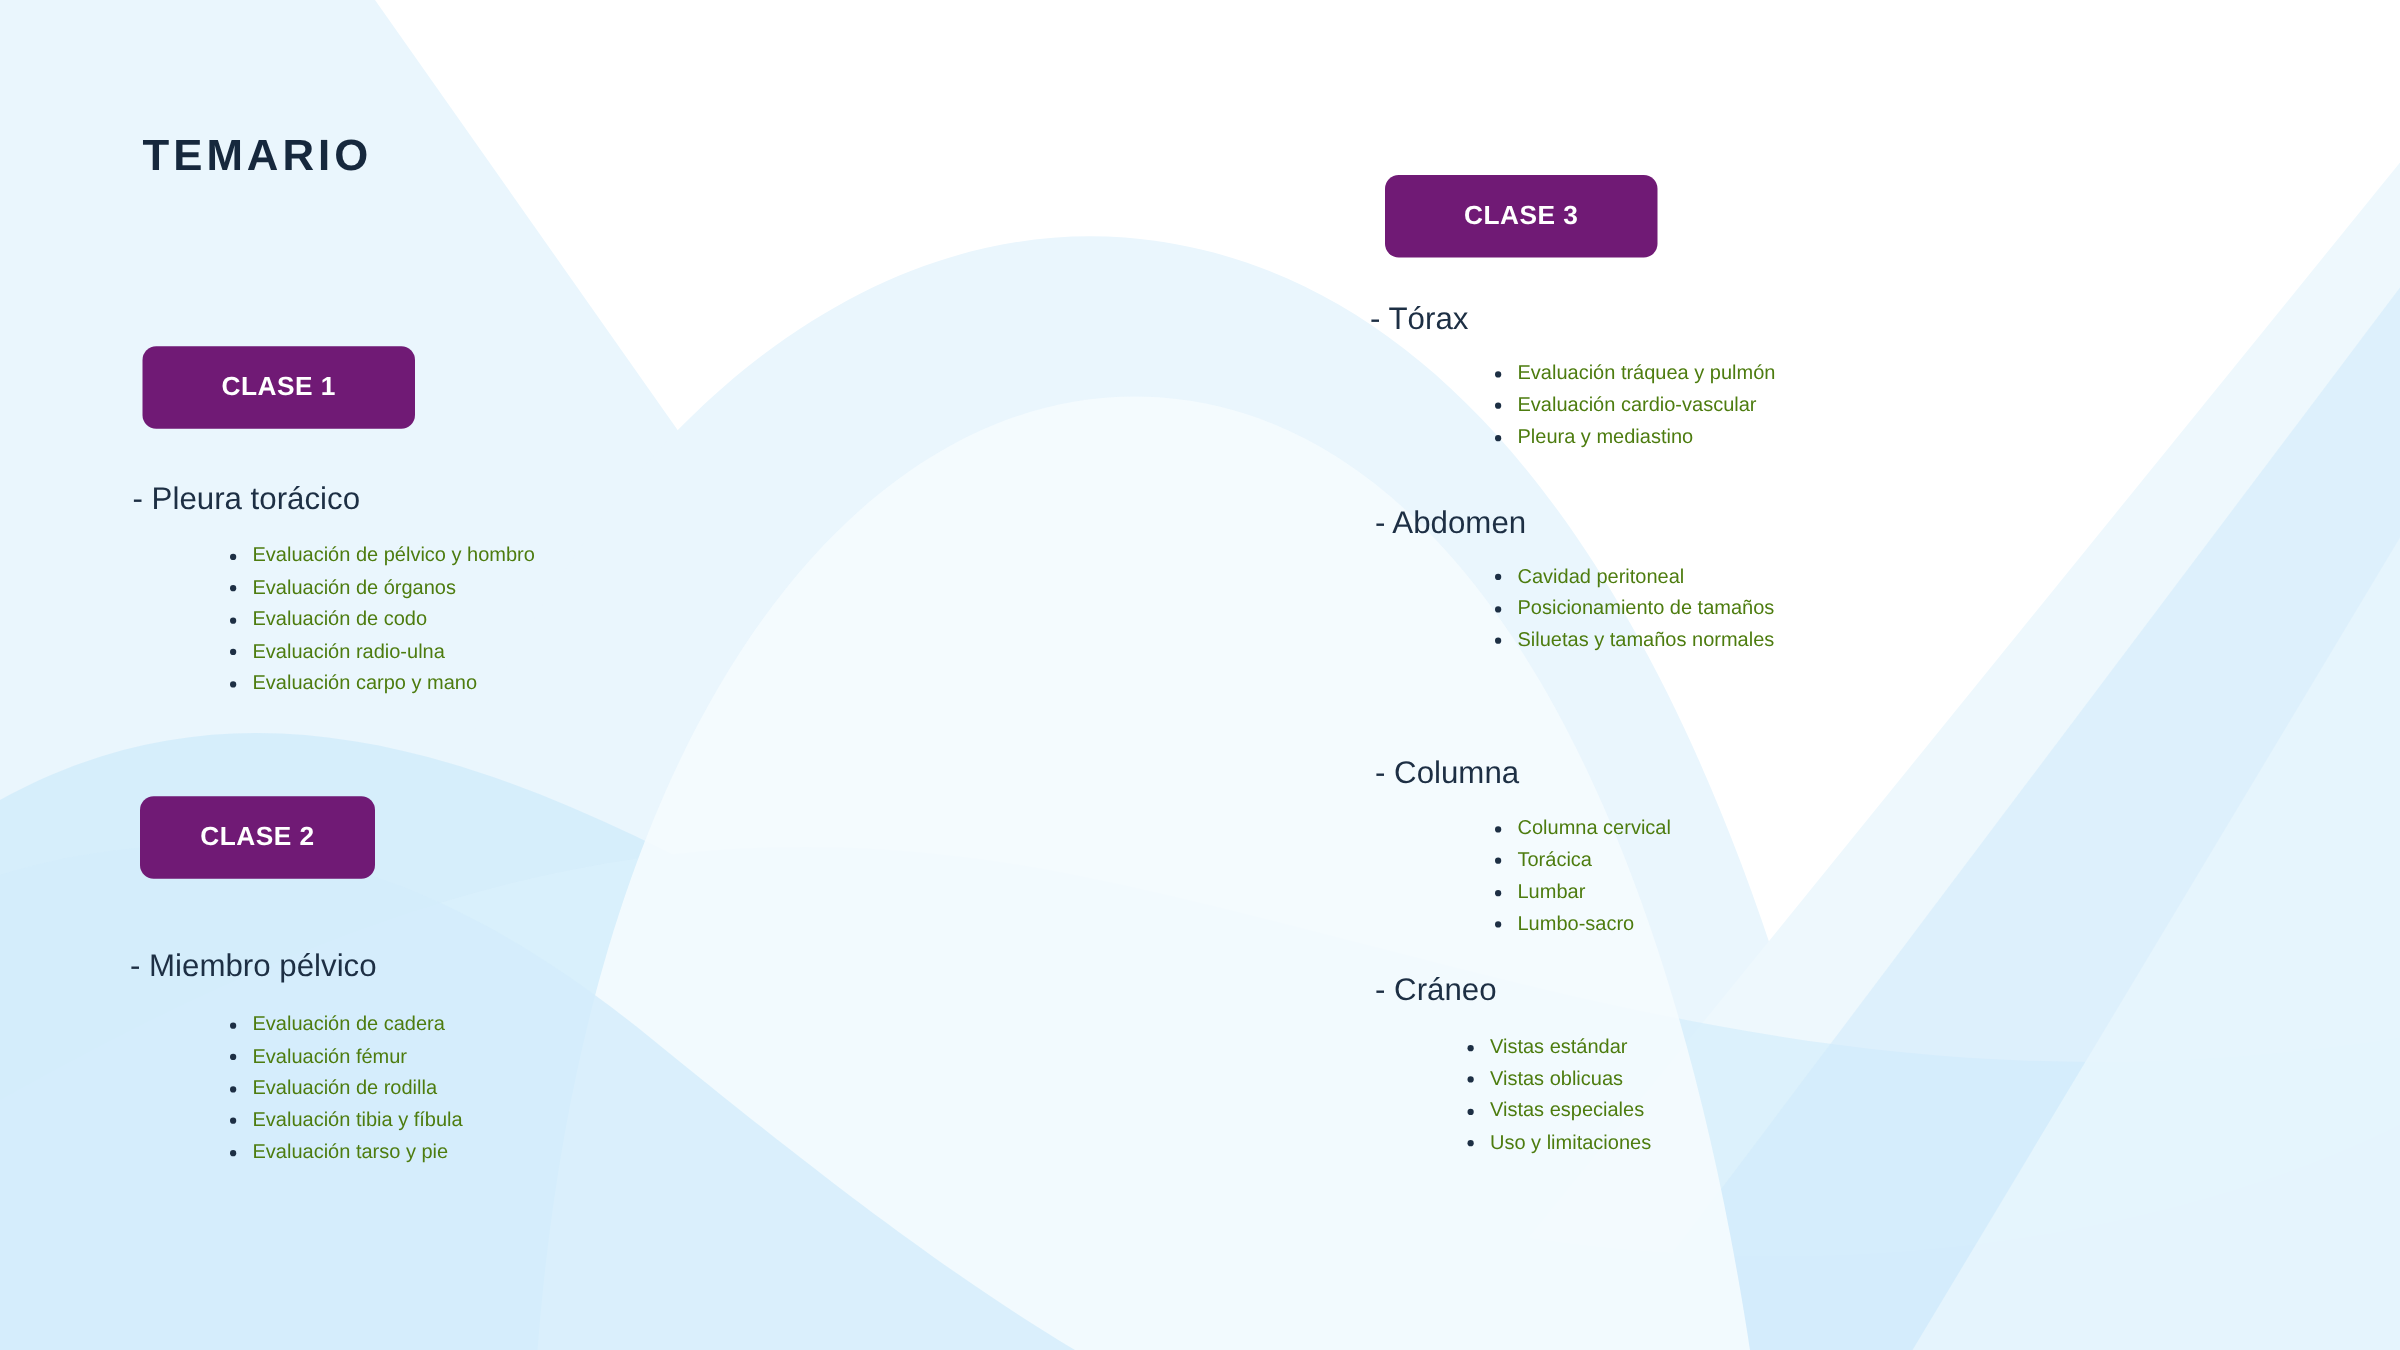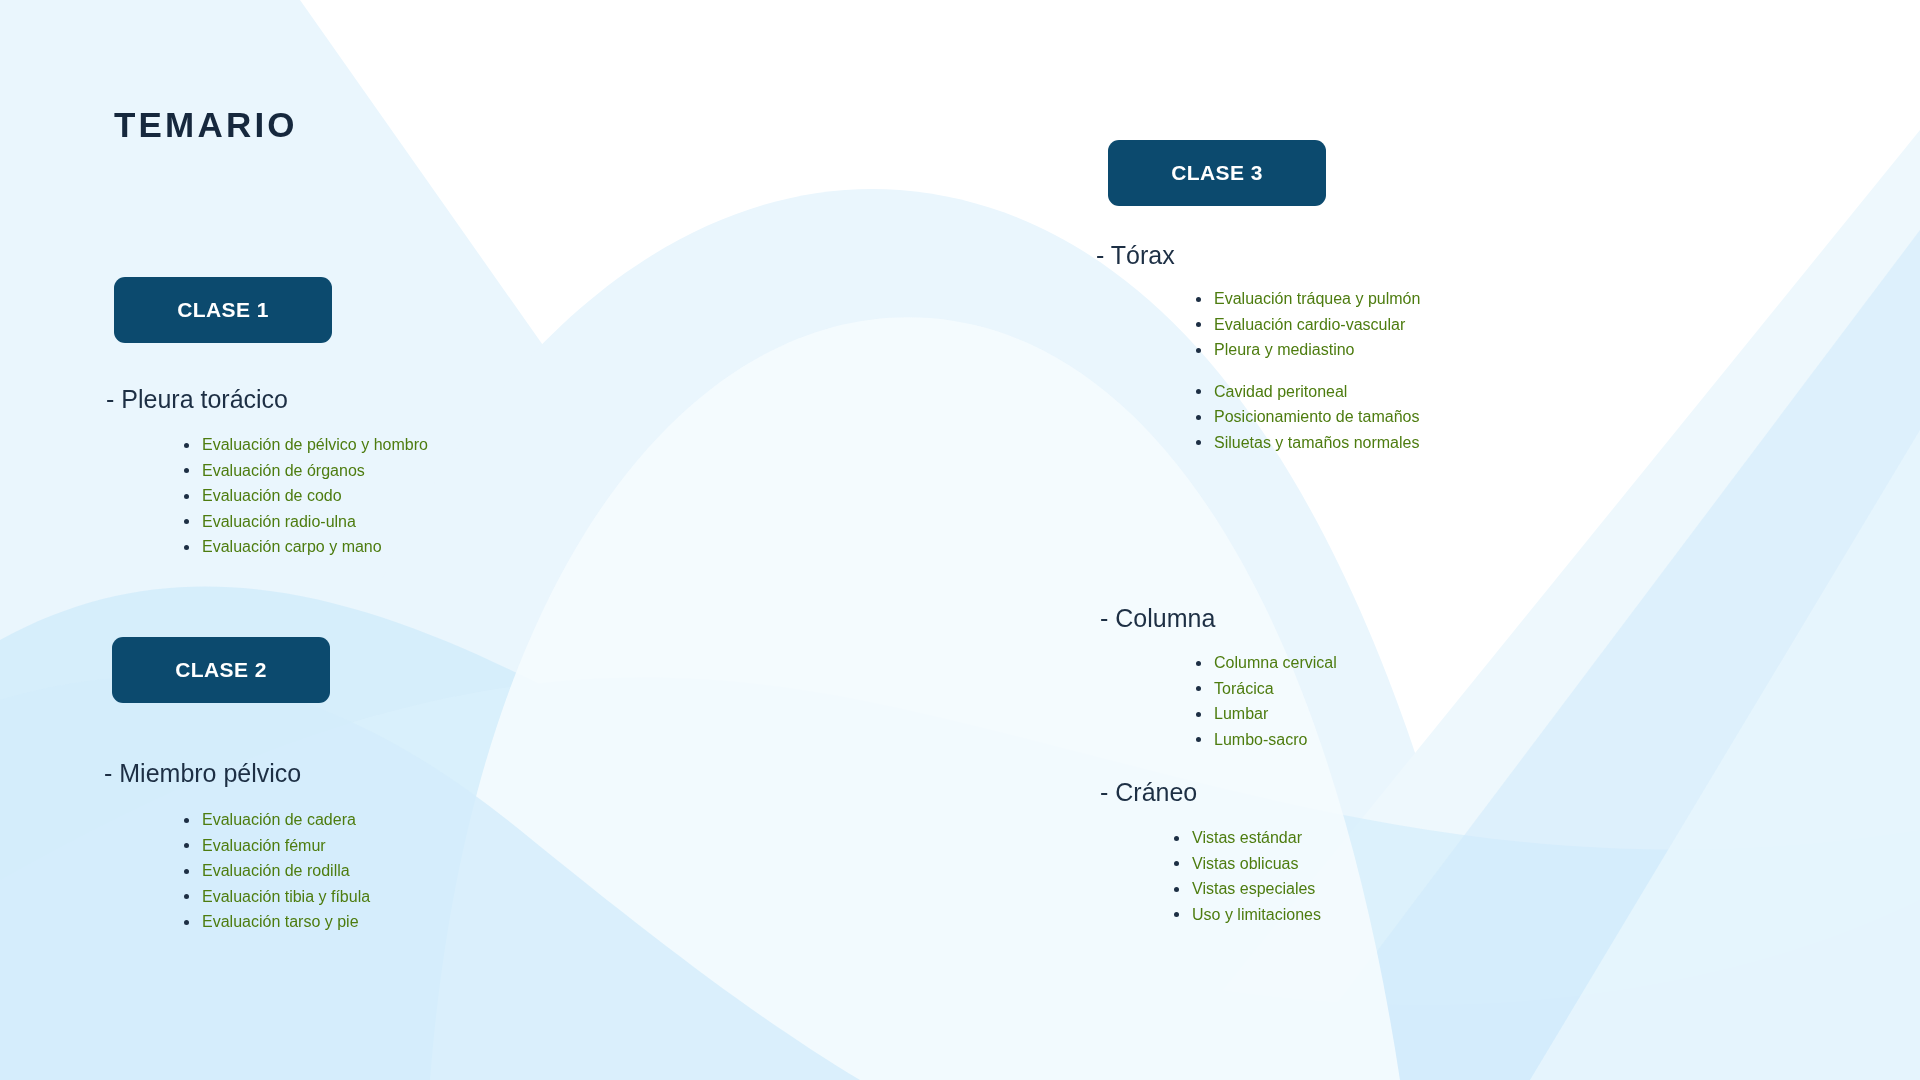--- a/index.html
+++ b/index.html
@@ -50,7 +50,7 @@
 
   .badge {
     display: inline-block;
-    background: #0c4a6e;
+    background: #701a75;
     color: #ffffff;
     font-size: 21px;
     font-weight: bold;

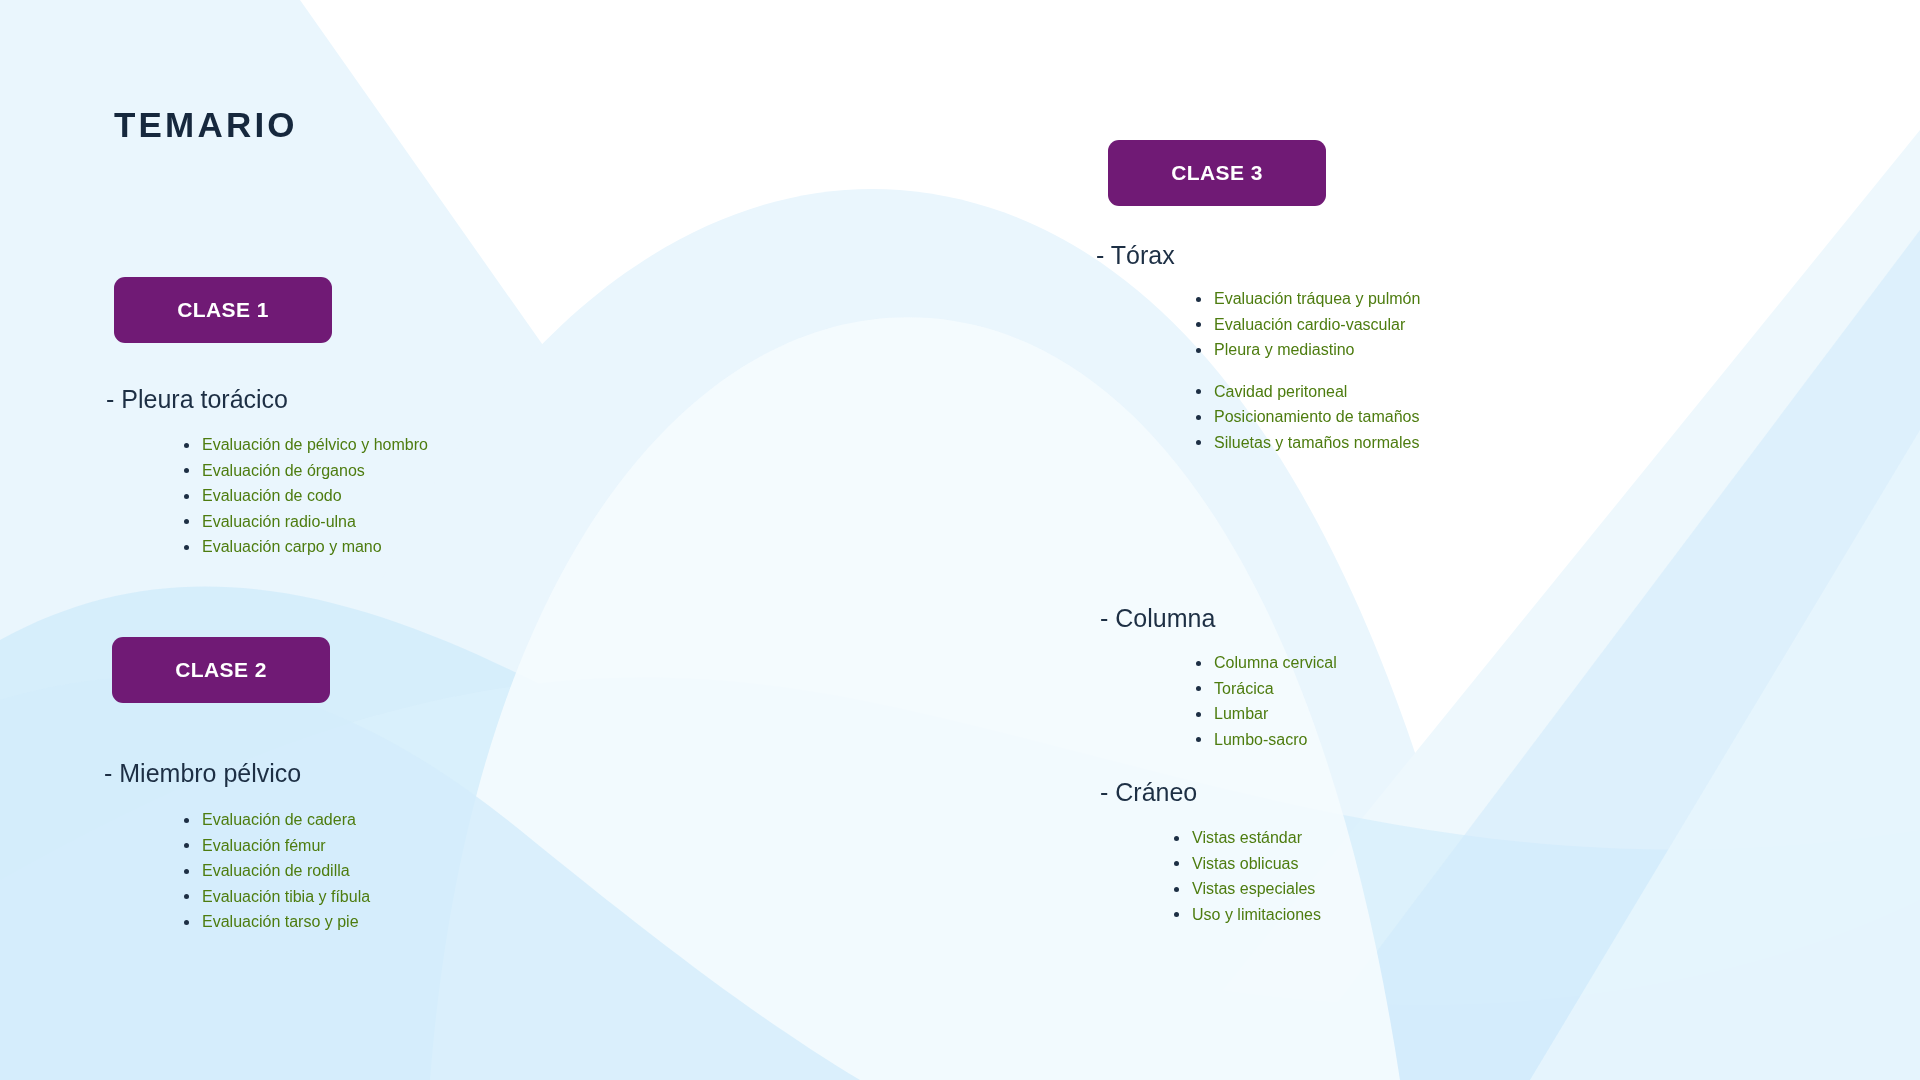--- a/index.html
+++ b/index.html
@@ -178,6 +178,7 @@
       <li>Evaluación cardio-vascular</li>
       <li>Pleura y mediastino</li>
     </ul>
+    <div class="topic sub-topic-2">- Abdomen</div>
     <ul class="items list-2">
       <li>Cavidad peritoneal</li>
       <li>Posicionamiento de tamaños</li>

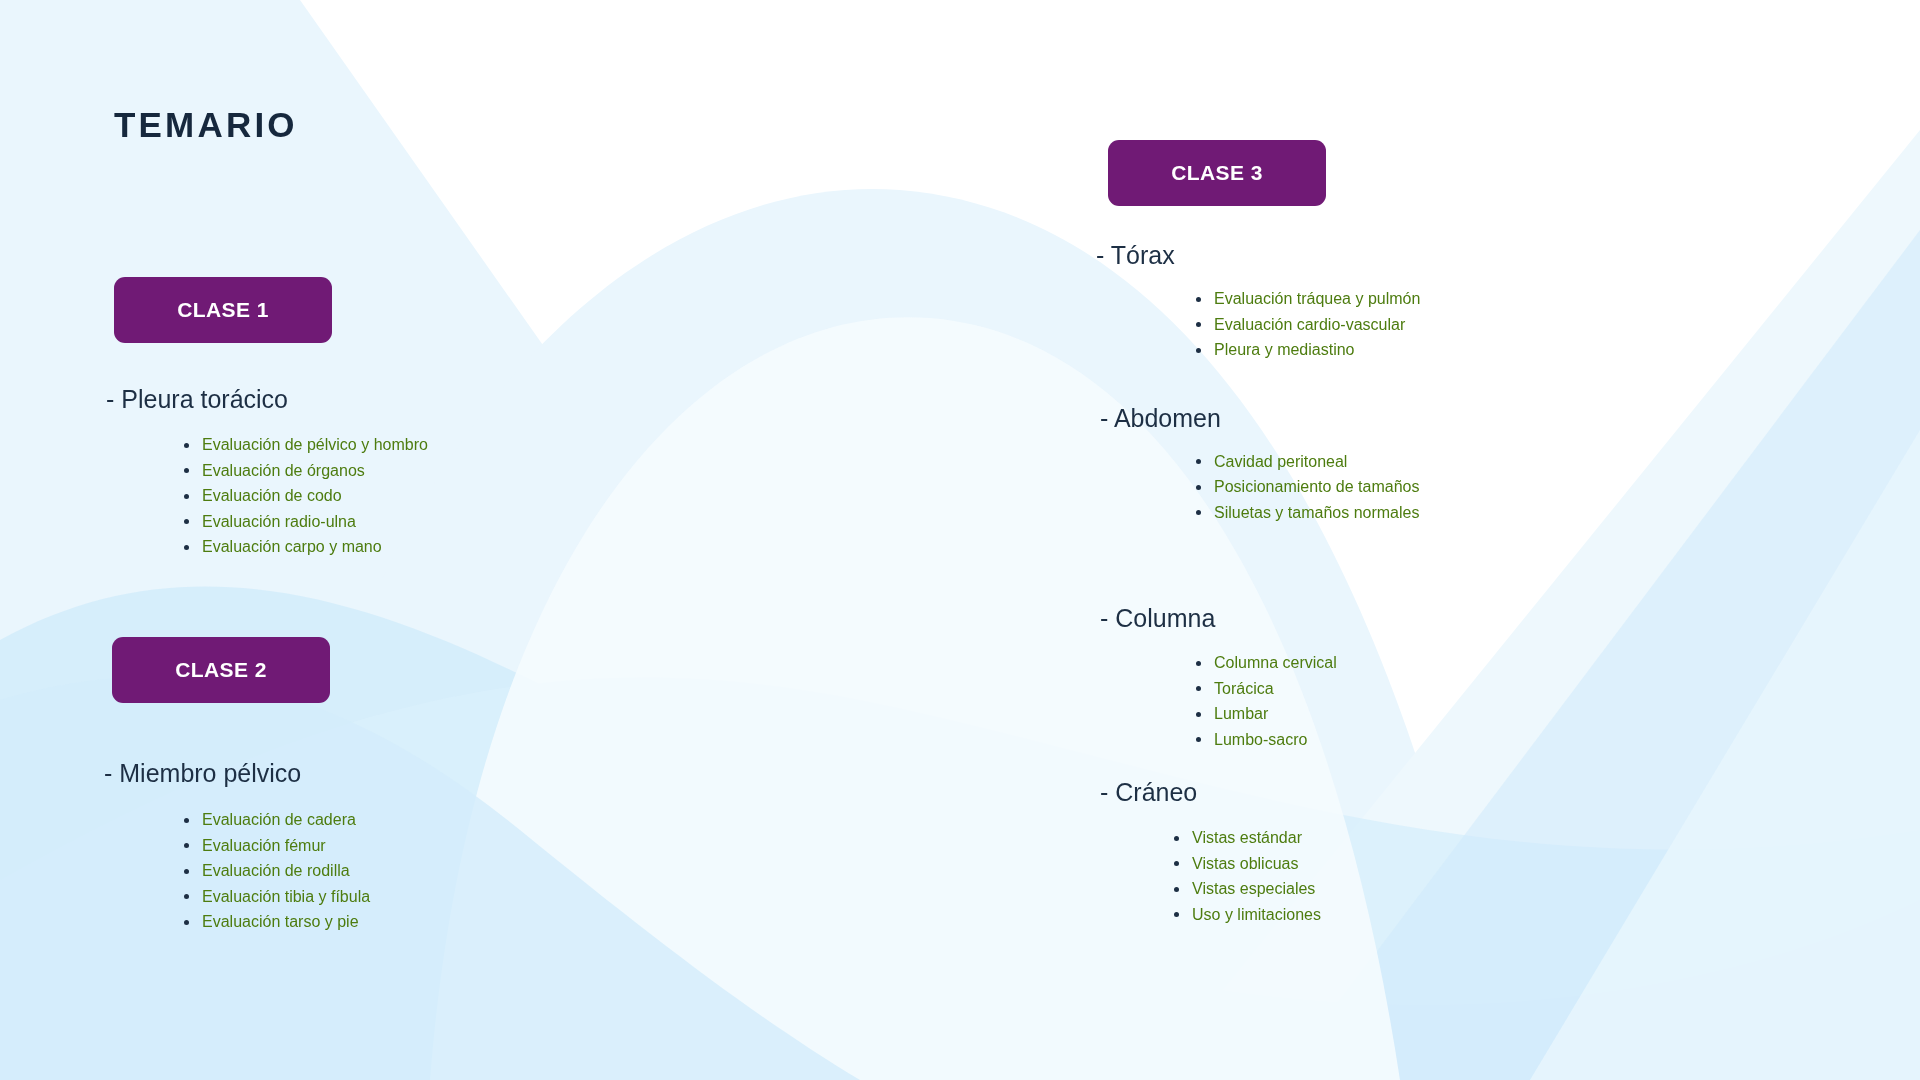--- a/index.html
+++ b/index.html
@@ -60,7 +60,7 @@
     box-sizing: border-box;
   }
   .badge-1 { width: 218px; height: 66px; line-height: 66px; }
-  .badge-2 { width: 218px; height: 66px; line-height: 66px; }
+  .badge-2 { width: 188px; height: 66px; line-height: 66px; }
   .badge-3 { width: 218px; height: 66px; line-height: 66px; }
   .badge-4 { width: 222px; height: 66px; line-height: 66px; }
 

